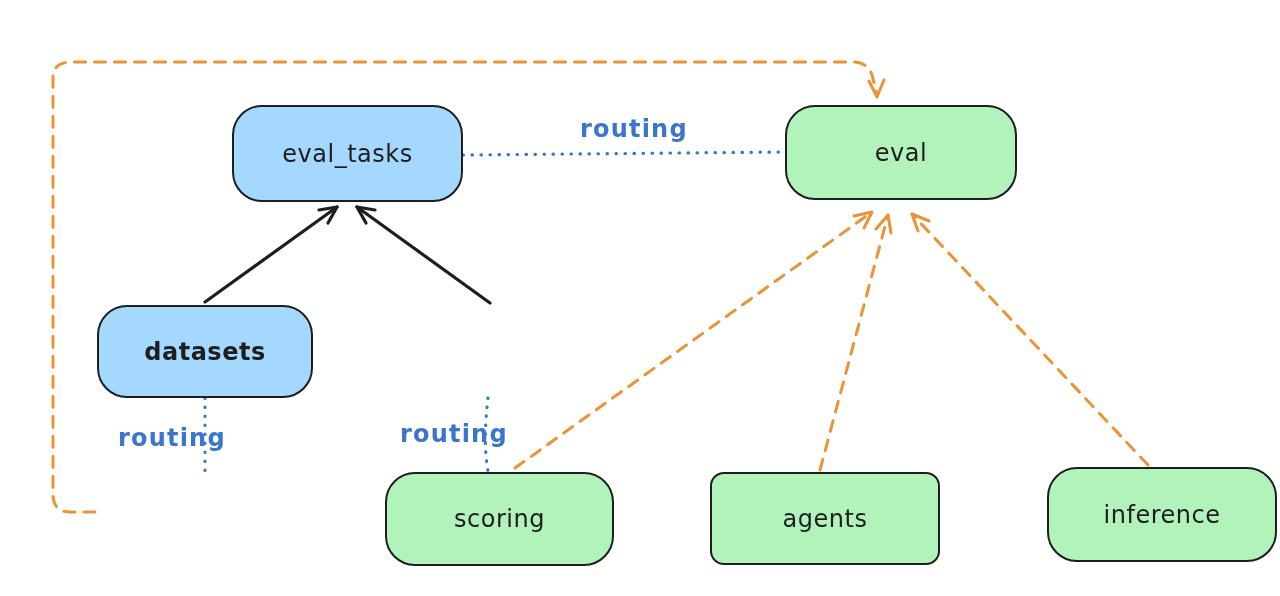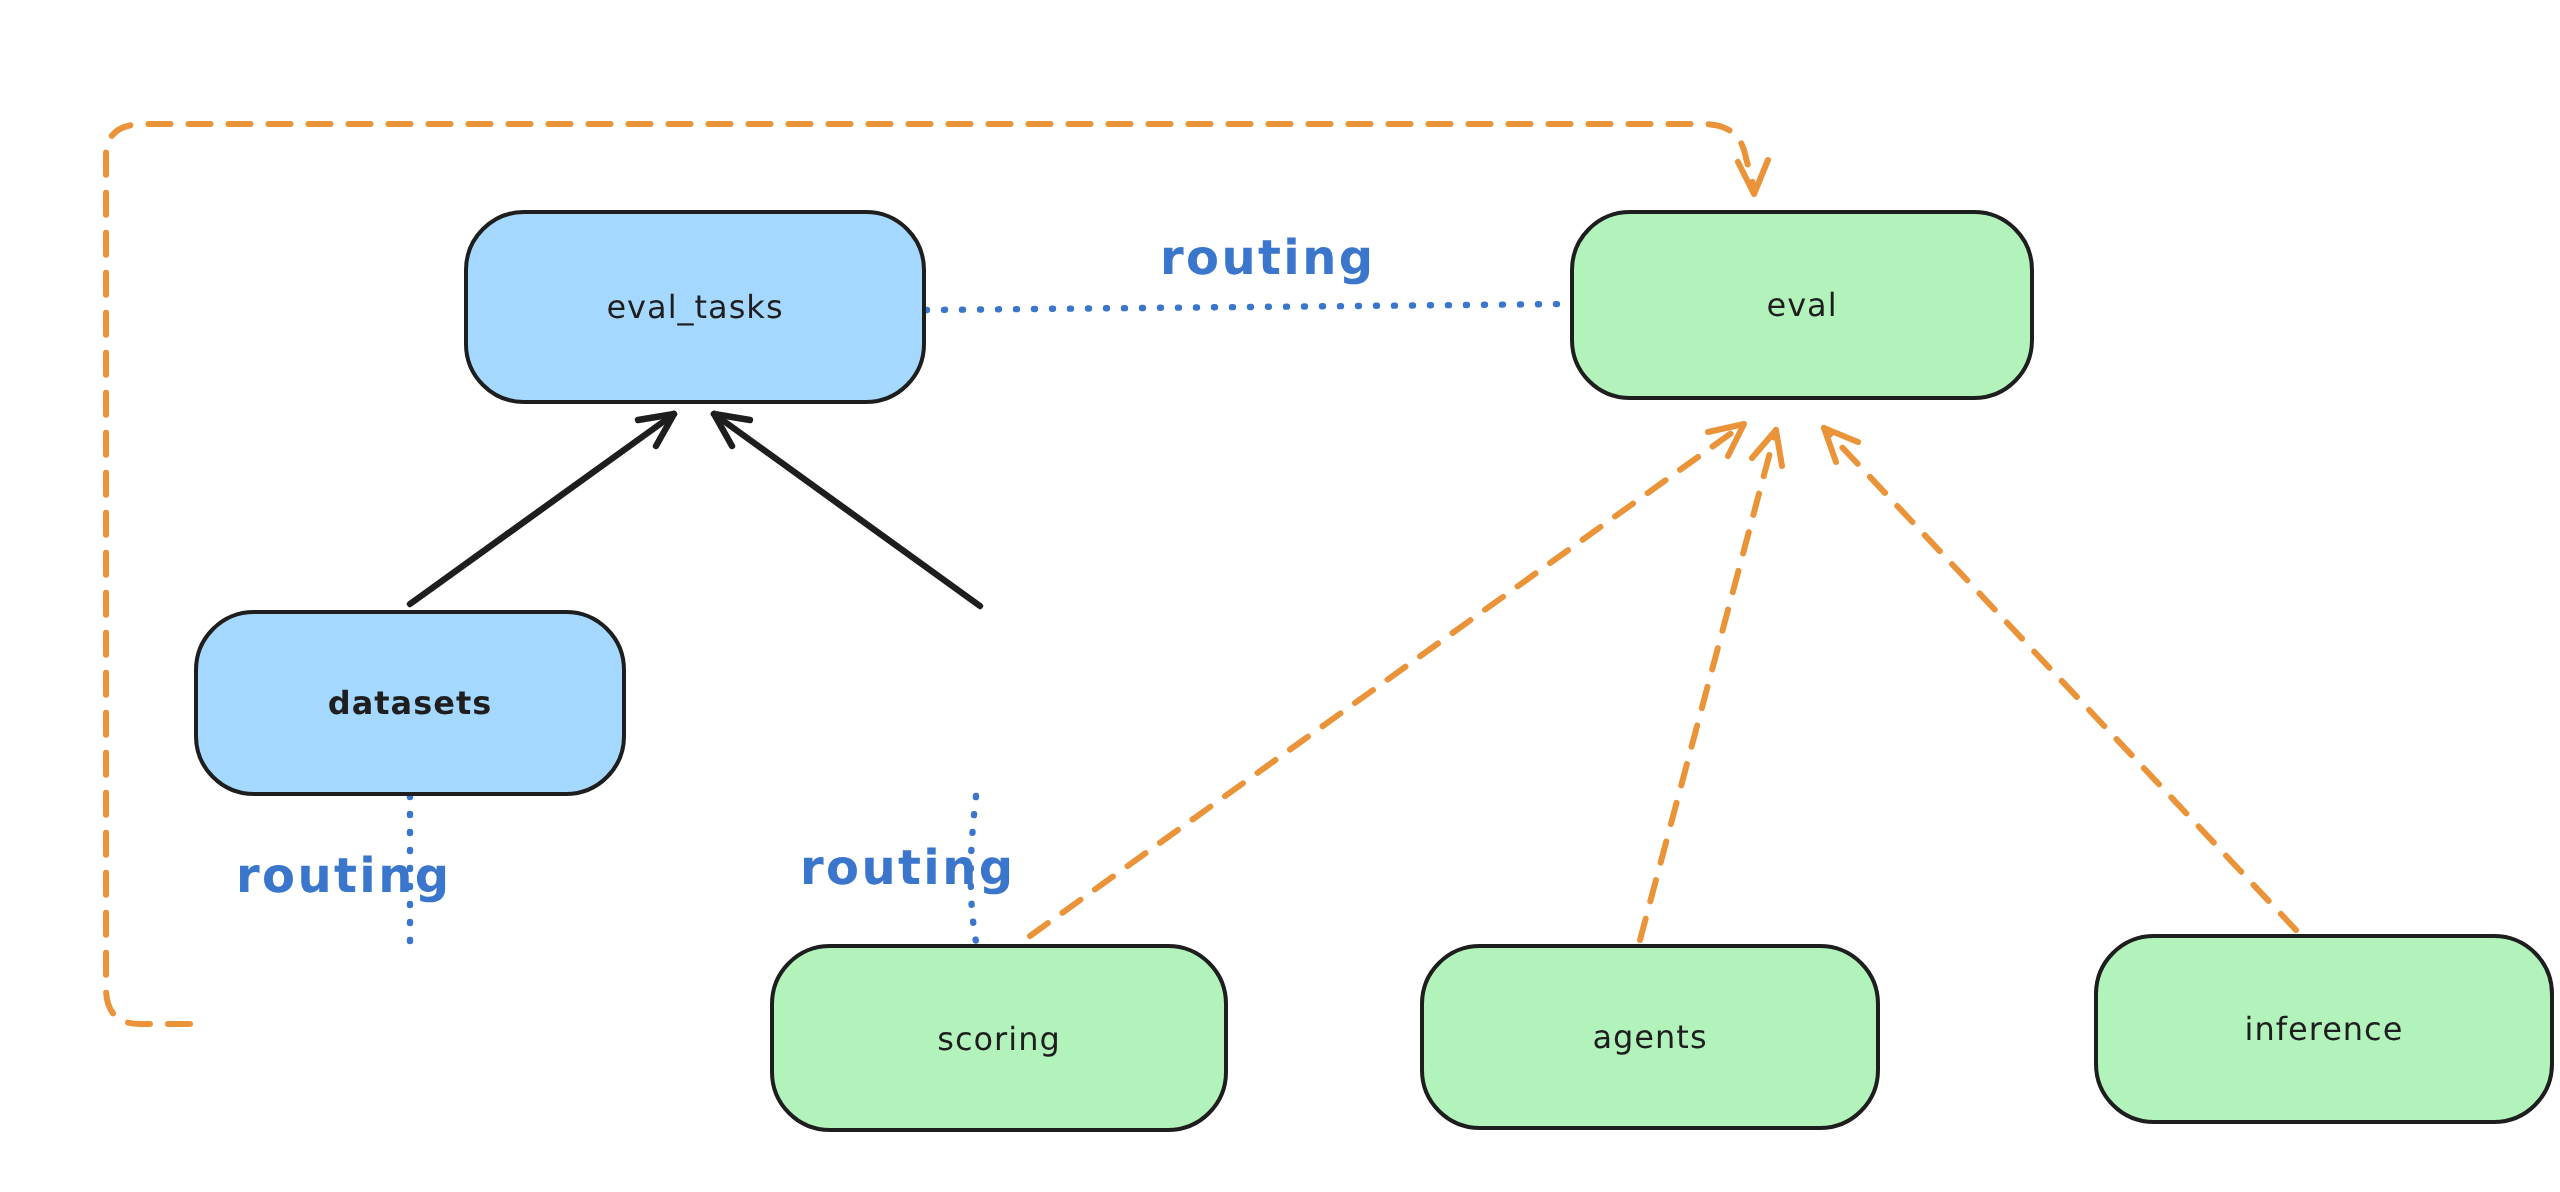--- a/index.html
+++ b/index.html
@@ -66,7 +66,7 @@
     align-items: center;
     justify-content: center;
     color: #1e1e1e;
-    font-size: 16px;
+    font-size: 24px;
     letter-spacing: 0.5px;
   }
   .node-blue  { background: var(--node_blue_fill); }

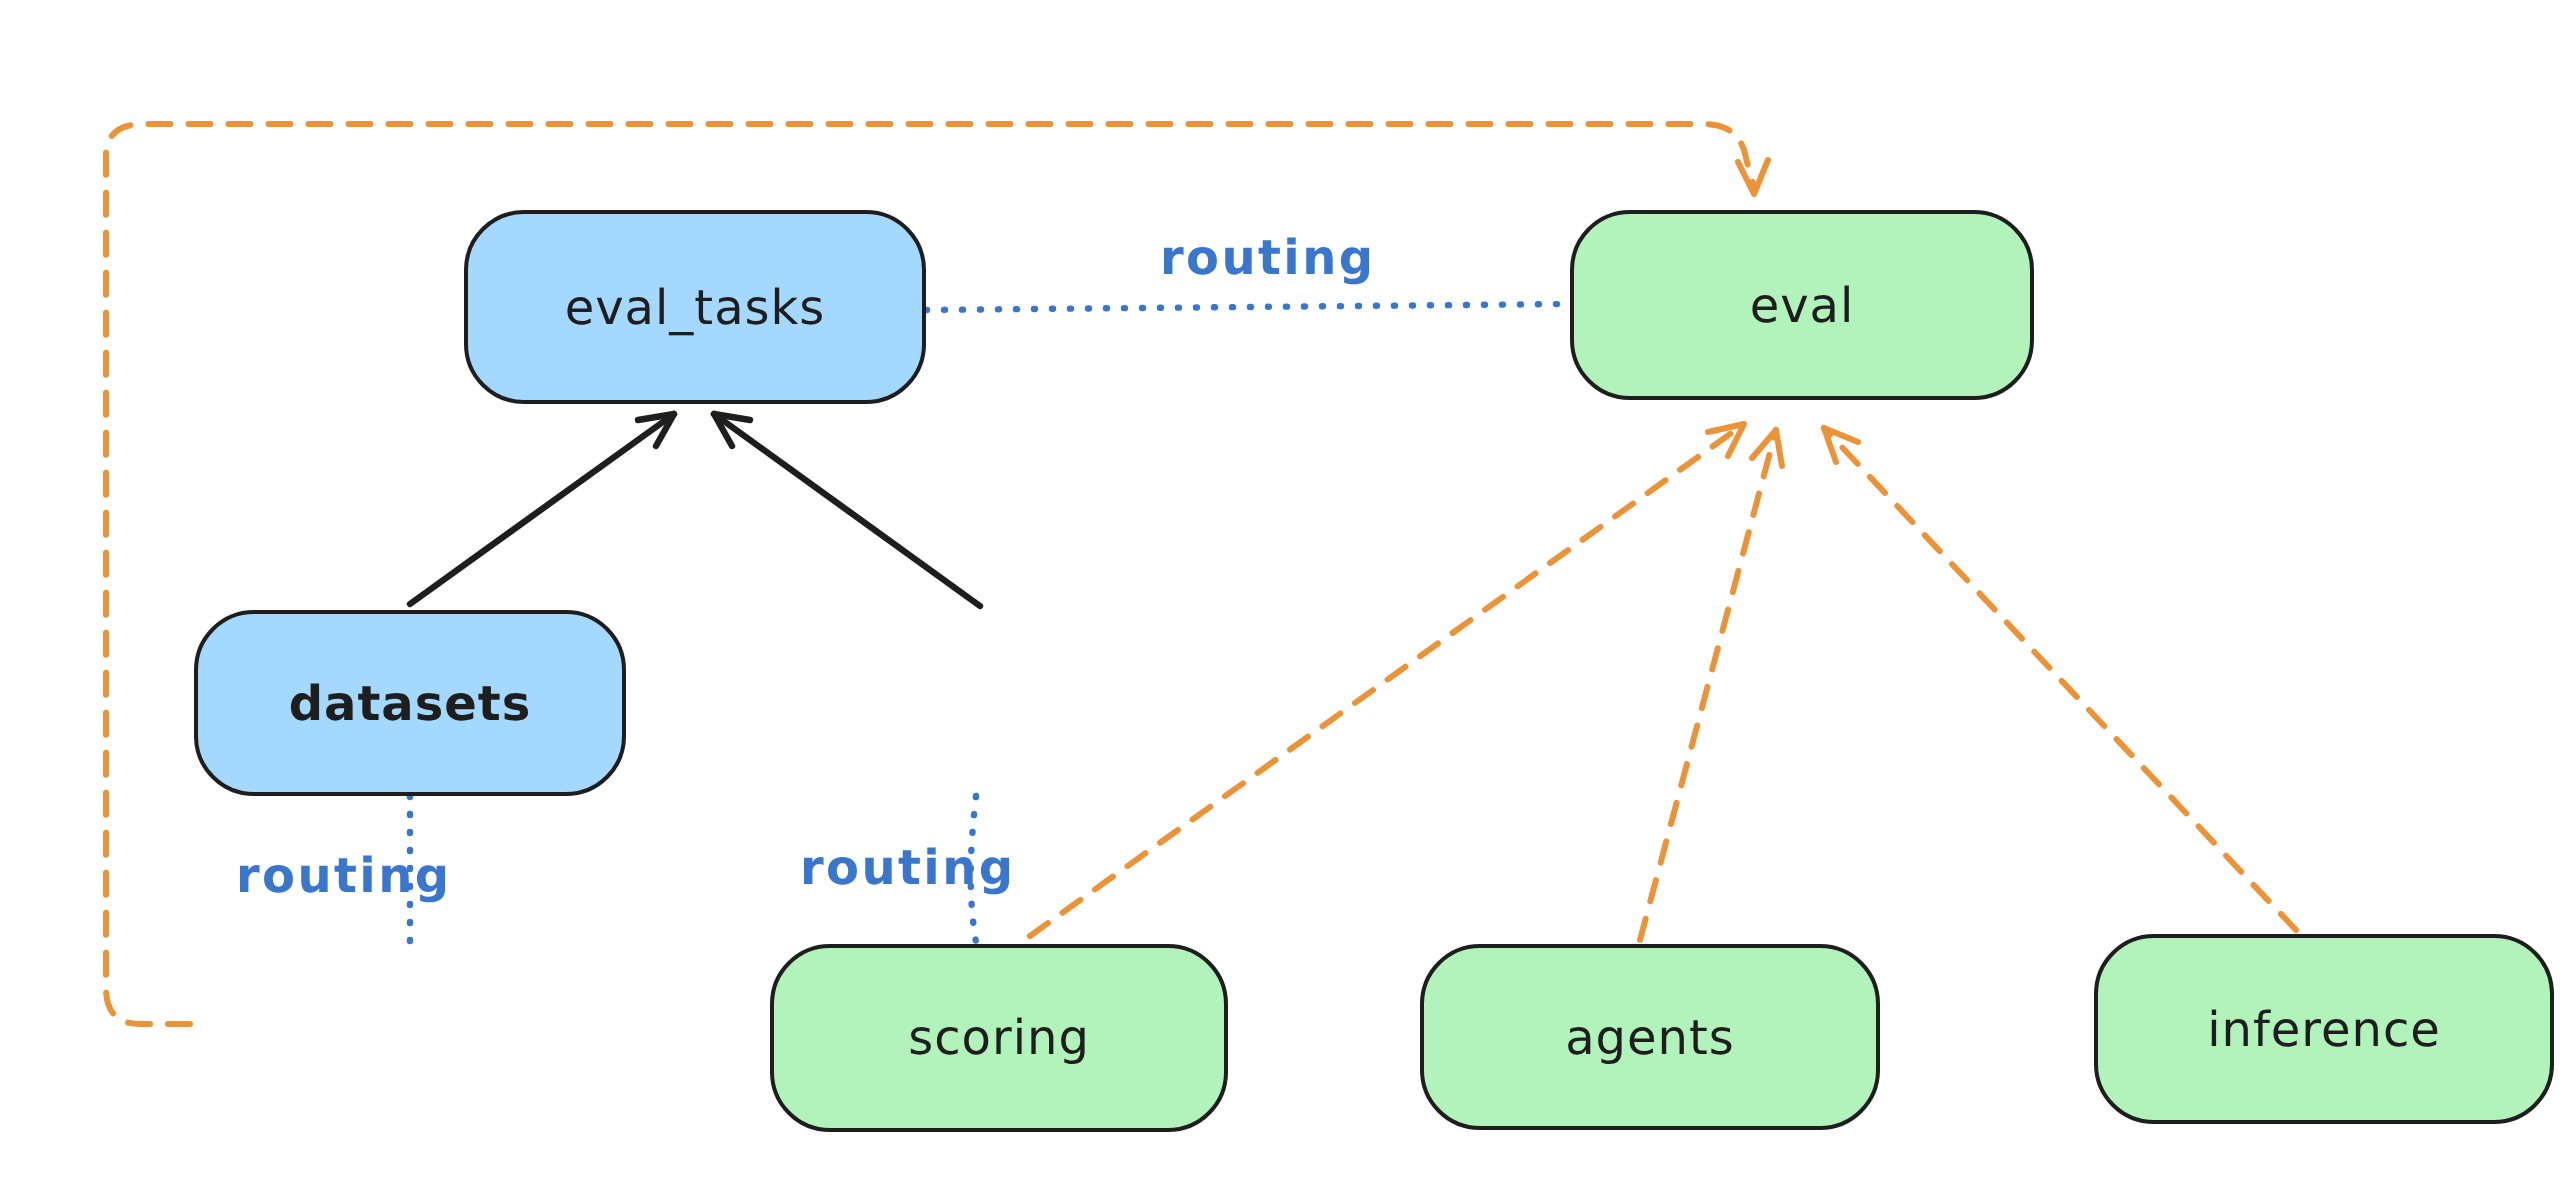--- a/index.html
+++ b/index.html
@@ -126,7 +126,7 @@
     <span class="node-label">scoring</span>
   </div>
 
-  <div class="node node-green" style="left:710px; top:472px; width:230px; height:93px;">
+  <div class="node node-green" style="left:710px; top:472px; width:230px; height:93px;border-radius:14px;">
     <span class="node-label">agents</span>
   </div>
 

